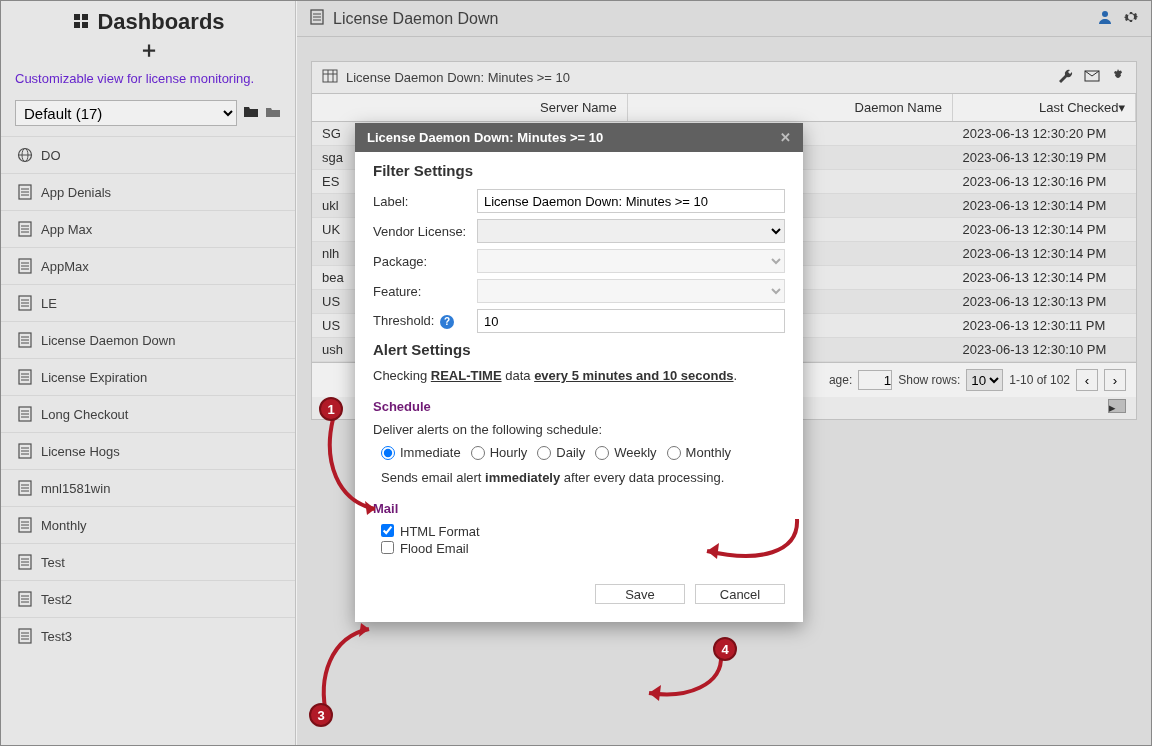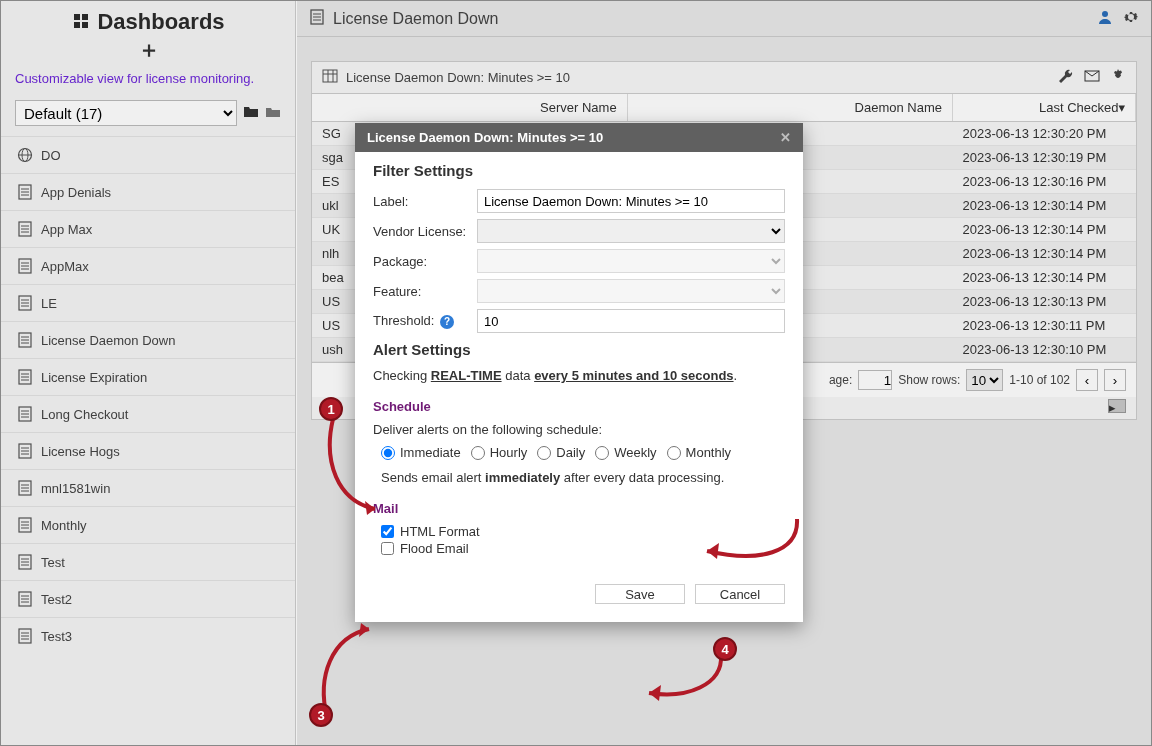--- a/index.html
+++ b/index.html
@@ -58,7 +58,7 @@
   .radio-opt input[type=radio] { width: 14px; height: 14px; }
   .sched-desc { margin: 10px 0 6px 8px; color: #333; }
   .sched-desc b { font-weight: 700; }
-  .mail-row { display: flex; align-items: center; gap: 6px; margin: 2px 0 2px 8px; }
+  .mail-row { display: flex; align-items: flex-start; gap: 6px; margin: 2px 0 2px 8px; }
   .btn-row { display: flex; gap: 10px; justify-content: flex-end; margin-top: 28px; }
   .btn { width: 90px; height: 20px; border: 1px solid #ccc; background: #fff; cursor: pointer; font-size: 13px; color: #333; }
 

